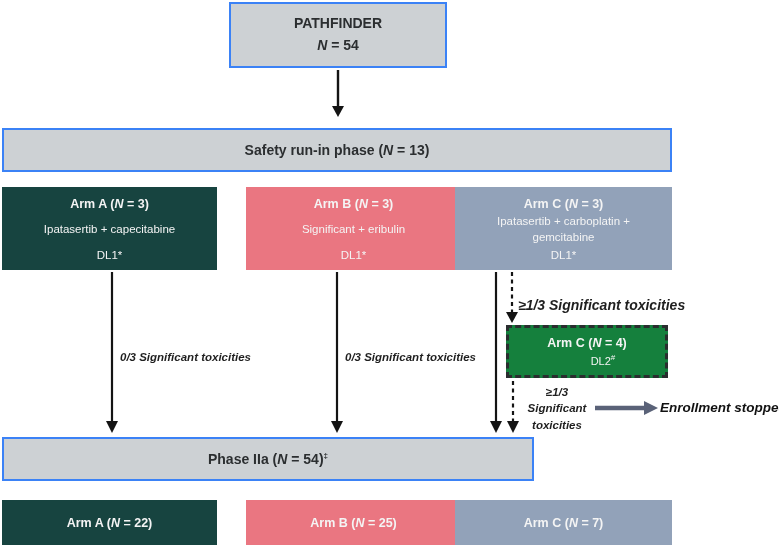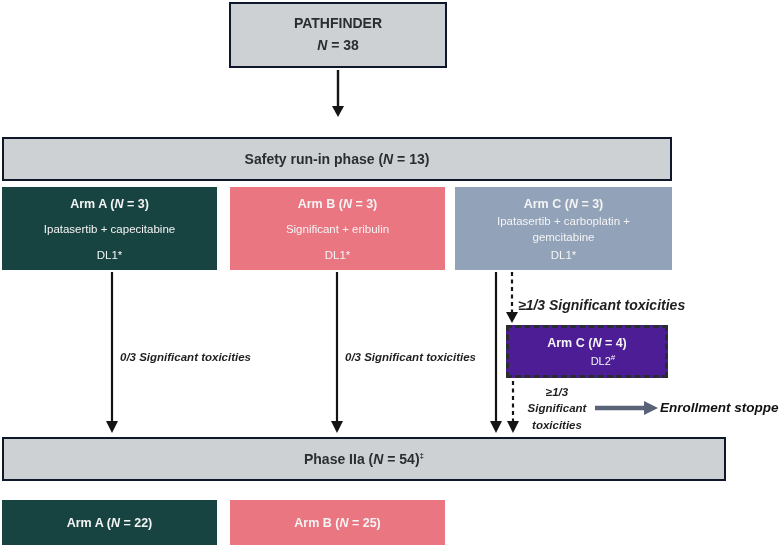--- a/index.html
+++ b/index.html
@@ -12,7 +12,7 @@
 
   
   .gbox{
-    position:absolute;background:#cdd1d4;border:2px solid #0f172a;
+    position:absolute;background:#cdd1d4;border:2px solid #3b82f6;
     display:flex;align-items:center;justify-content:center;text-align:center;
     font-weight:bold;color:#2b2e30;
   }

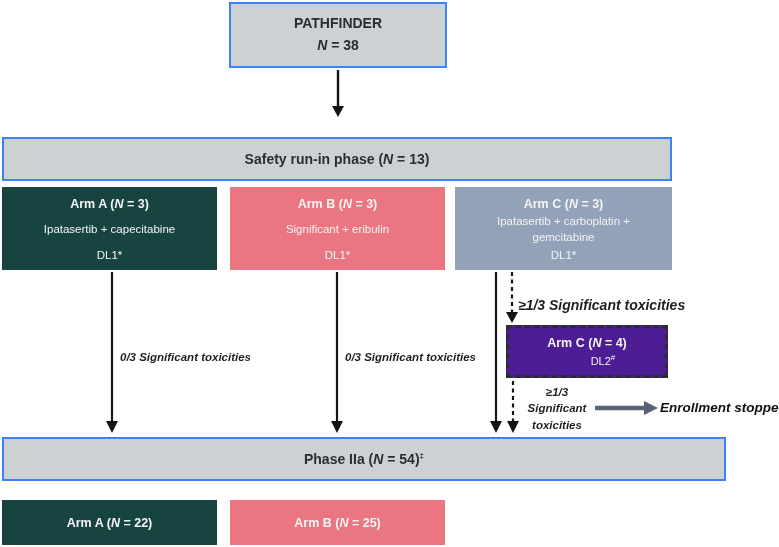--- a/index.html
+++ b/index.html
@@ -110,7 +110,7 @@
   <div class="gbox top-box">
     <div>
       <div>PATHFINDER</div>
-      <div><i>N</i><span> = 38</span></div>
+      <div><i>N</i><span> = 54</span></div>
     </div>
   </div>
 

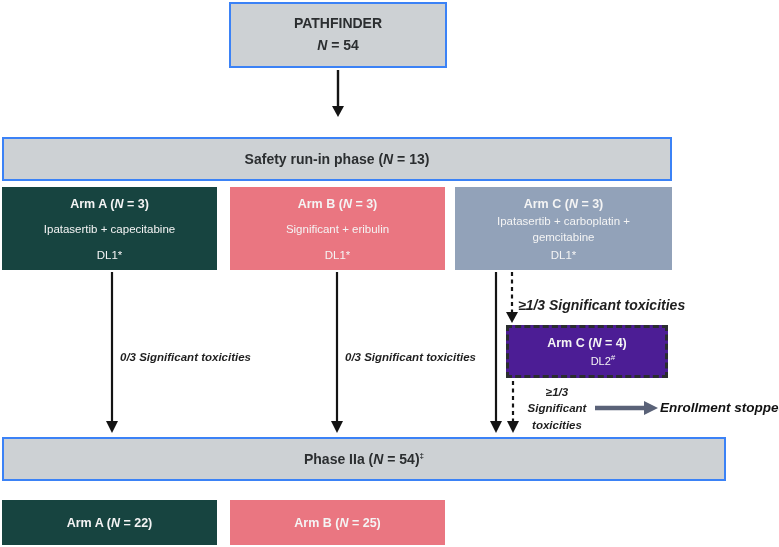--- a/index.html
+++ b/index.html
@@ -17,7 +17,7 @@
     font-weight:bold;color:#2b2e30;
   }
   .top-box{left:229px;top:2px;width:218px;height:66px;font-size:14px;line-height:1.55;}
-  .safety-box{left:2px;top:137px;width:670px;height:44px;font-size:14px;}
+  .safety-box{left:2px;top:128px;width:670px;height:44px;font-size:14px;}
   .phase-box{left:2px;top:437px;width:724px;height:44px;font-size:14px;}
 
   

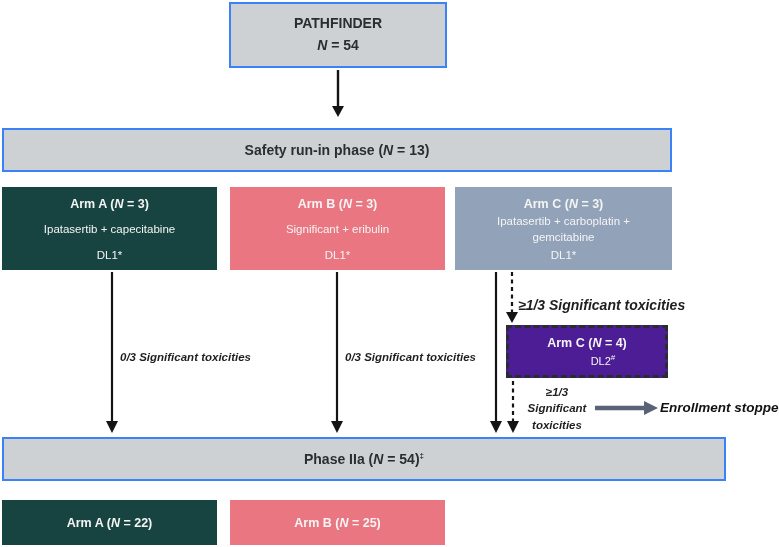--- a/index.html
+++ b/index.html
@@ -31,7 +31,7 @@
   .abox .dose{font-size:11.5px;text-align:right;}
   .row1{top:187px;height:83px;}
   .teal{background:#174440;}
-  .pink{background:#ea7681;}
+  .pink{background:#ea7681;margin-left:16px;}
   .slate{background:#92a2b9;}
   .colA{left:2px;width:215px;}
   .colB{left:230px;width:215px;}

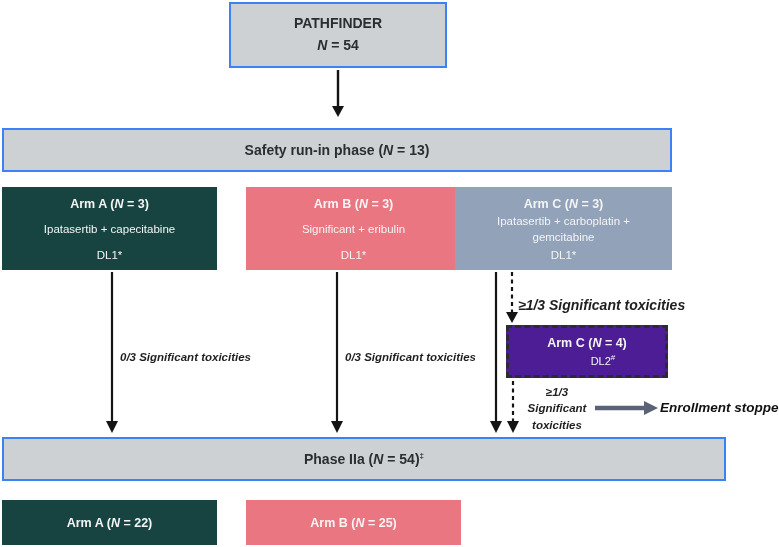--- a/index.html
+++ b/index.html
@@ -39,7 +39,7 @@
 
   .dashed-box{
     position:absolute;left:506px;top:325px;width:162px;height:53px;
-    background:#4c1d95;border:3px dashed #2a2d2f;
+    background:#15803d;border:3px dashed #2a2d2f;
     display:flex;flex-direction:column;align-items:center;justify-content:center;
     gap:5px;text-align:center;color:#f4f4f4;
   }

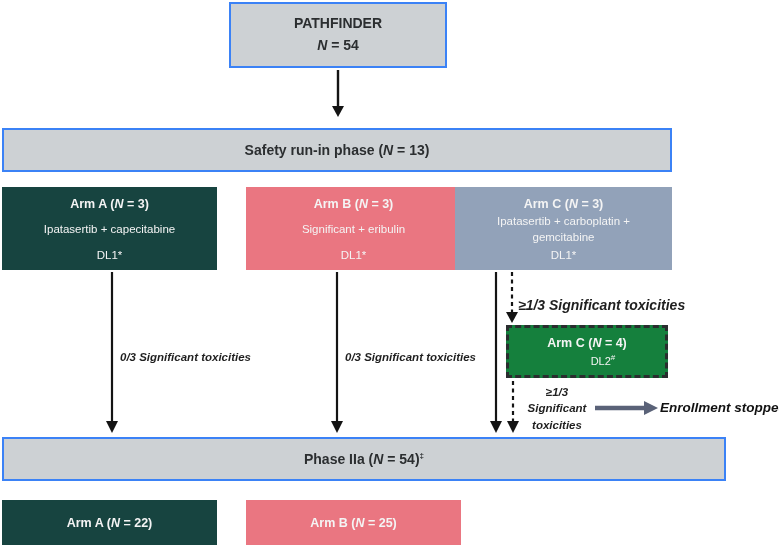--- a/index.html
+++ b/index.html
@@ -18,7 +18,7 @@
   }
   .top-box{left:229px;top:2px;width:218px;height:66px;font-size:14px;line-height:1.55;}
   .safety-box{left:2px;top:128px;width:670px;height:44px;font-size:14px;}
-  .phase-box{left:2px;top:437px;width:724px;height:44px;font-size:14px;}
+  .phase-box{left:2px;top:437px;width:532px;height:44px;font-size:14px;}
 
   
   .abox{

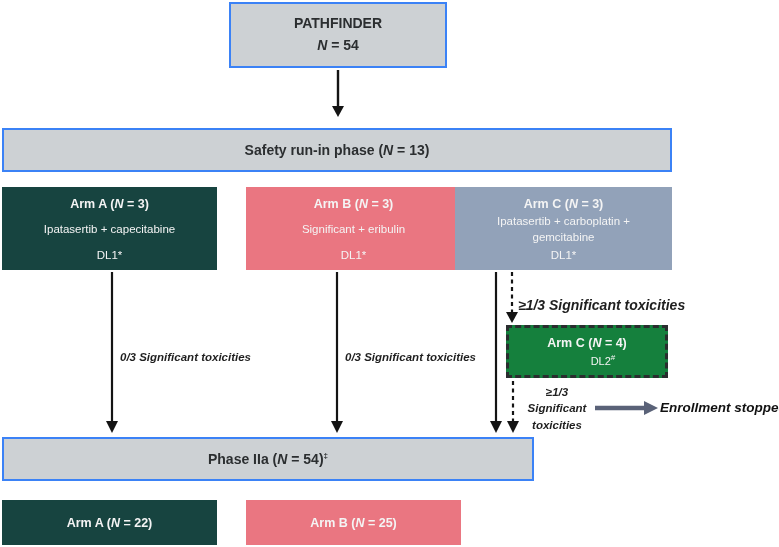--- a/index.html
+++ b/index.html
@@ -162,6 +162,9 @@
   <div class="brow colB pink">
     <span><span>Arm B (</span><i>N</i><span> = 25)</span></span>
   </div>
+  <div class="brow colC slate">
+    <span><span>Arm C (</span><i>N</i><span> = 7)</span></span>
+  </div>
 
 </div>
 

